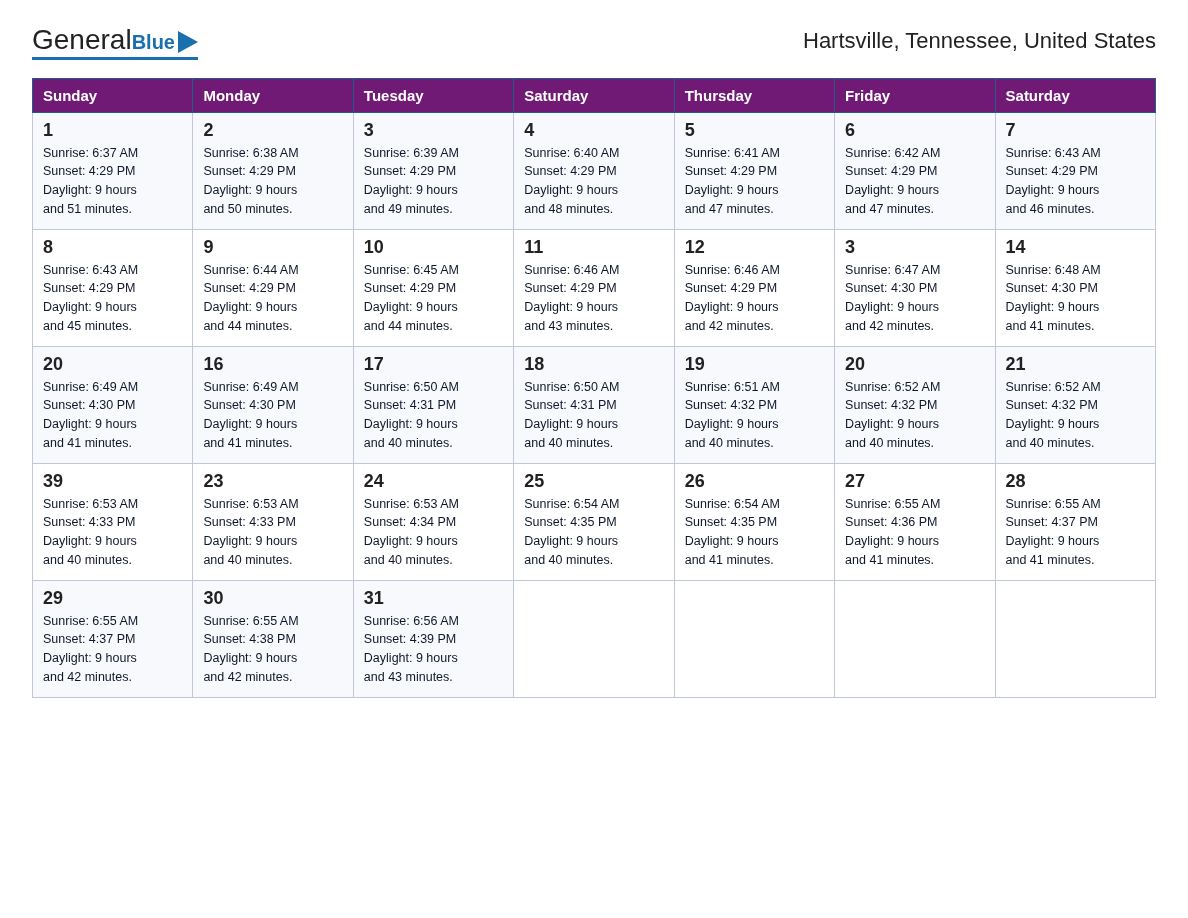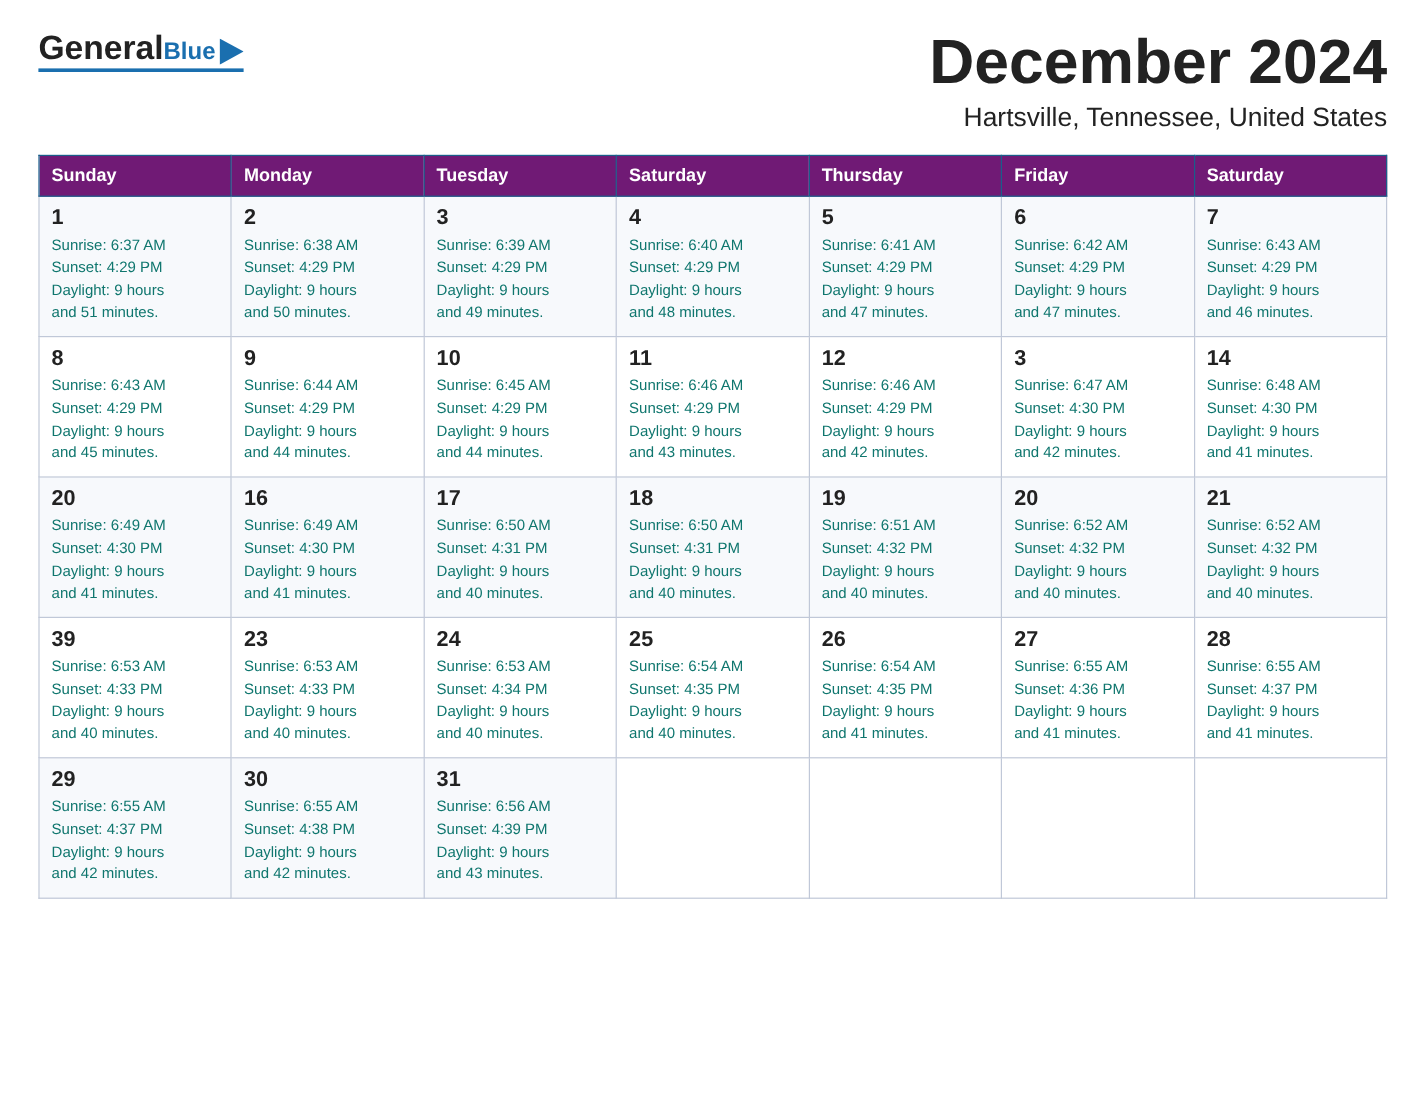--- a/index.html
+++ b/index.html
@@ -77,7 +77,7 @@
     }
     .logo-general {
       font-size: 28px;
-      font-weight: bold;
+      font-weight: normal;
       color: #222;
     }
     .logo-blue-part {

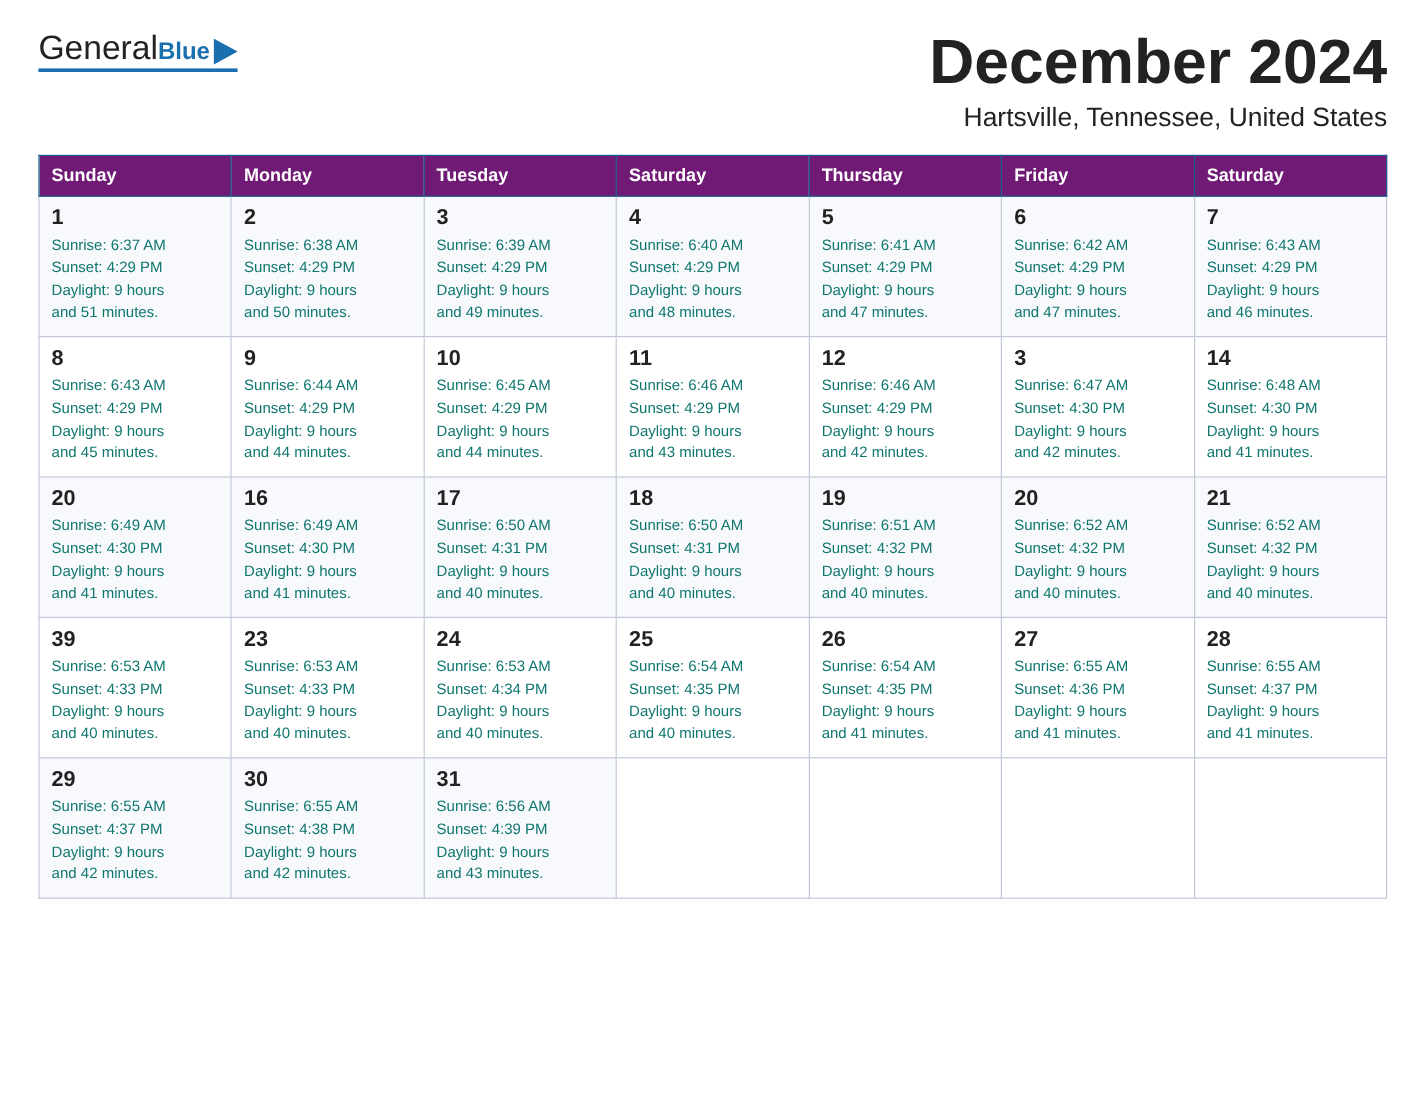--- a/index.html
+++ b/index.html
@@ -124,7 +124,6 @@
     <div class="underline-blue"></div>
   </div>
   <div class="title-block">
-    <h1>December 2024</h1>
     <h2>Hartsville, Tennessee, United States</h2>
   </div>
 </div>

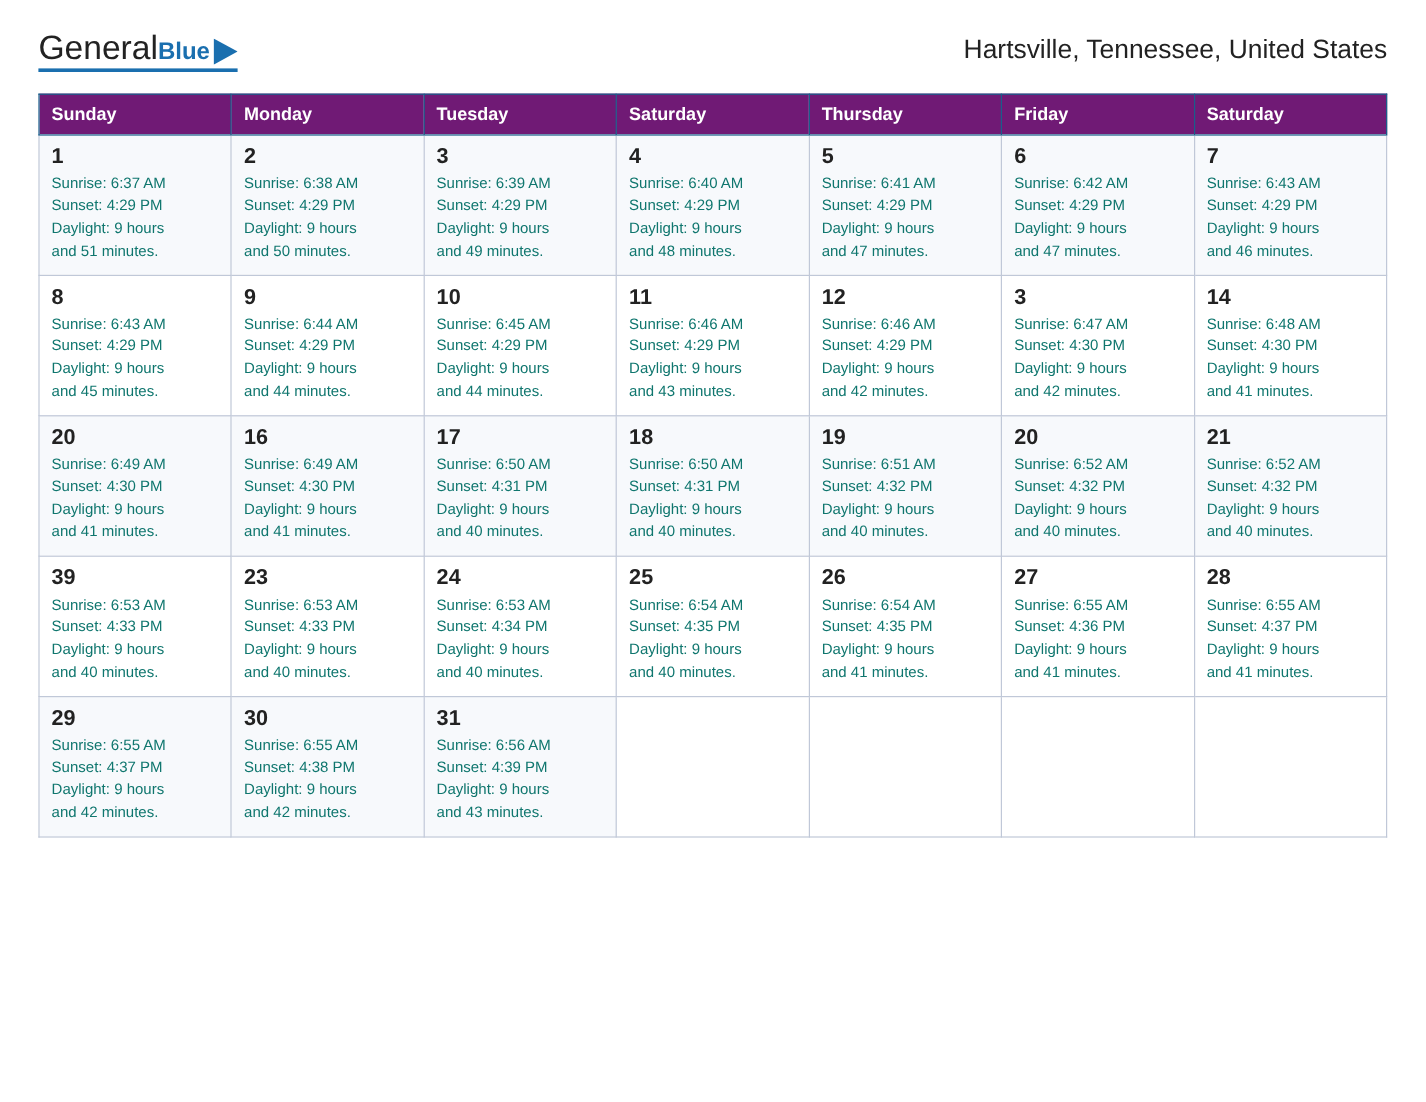--- a/index.html
+++ b/index.html
@@ -62,7 +62,7 @@
       margin-bottom: 3px;
     }
     tbody tr td .day-info {
-      color: #0f766e;
+      color: #0f172a;
       font-size: 12.5px;
       line-height: 1.5;
     }

